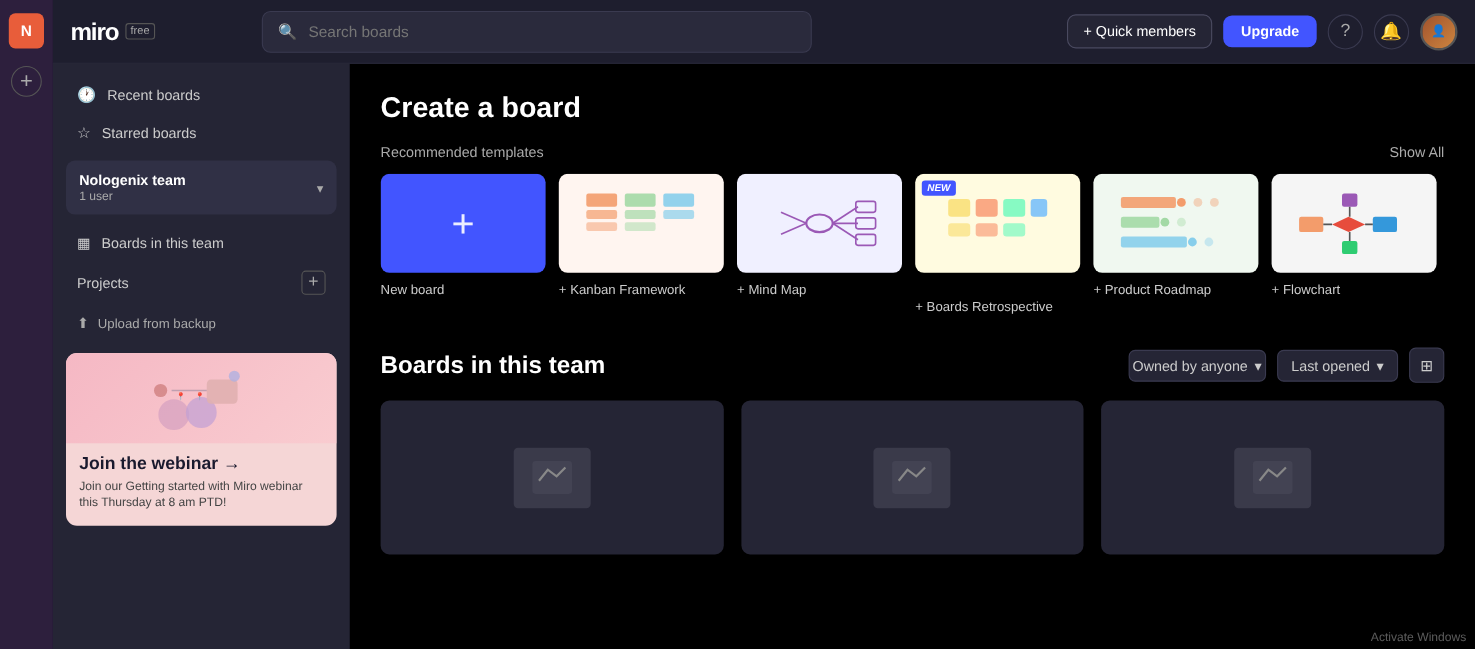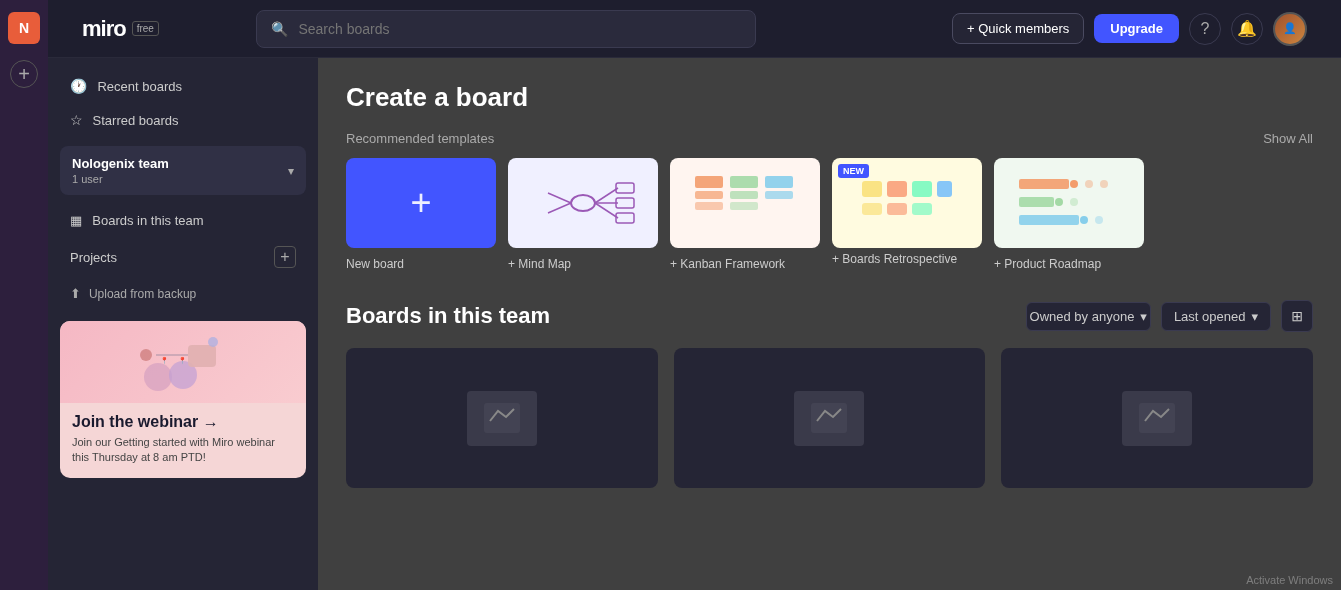--- a/index.html
+++ b/index.html
@@ -23,7 +23,7 @@
 
 <div style="flex:1; display:flex; flex-direction:column; height:590px; overflow:hidden;">
 
-  <div style="height:58px; background:#1e1e2e; display:flex; align-items:center; padding:0 34px; gap:14px; border-bottom:1px solid #2a2a3a; flex-shrink:0;">
+  <div style="height:58px; background:#1e1e2e; display:flex; align-items:center; padding:0 16px; gap:14px; border-bottom:1px solid #2a2a3a; flex-shrink:0;">
 
     <div style="display:flex;align-items:center;gap:6px;width:160px;">
       <span style="font-size:22px;font-weight:900;color:#fff;letter-spacing:-1px;">miro</span>

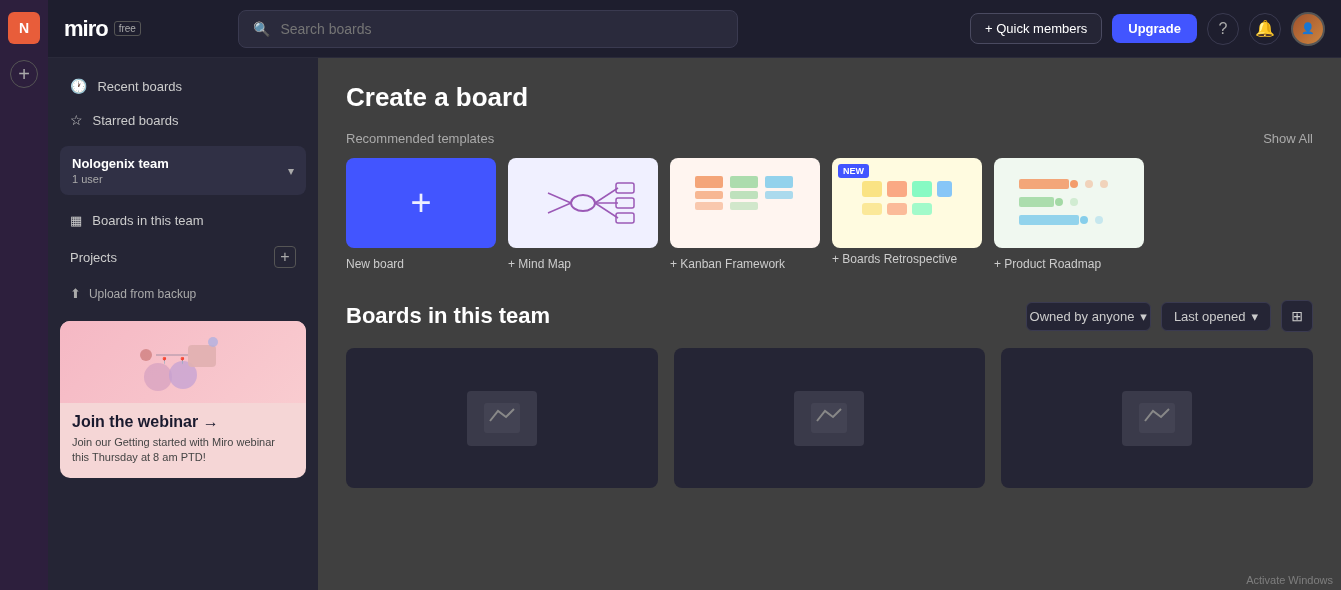--- a/index.html
+++ b/index.html
@@ -105,7 +105,7 @@
 
     </div>
 
-    <div style="flex:1;background:#404040;padding:24px 28px;overflow-y:auto;">
+    <div style="flex:1;background:#000000;padding:24px 28px;overflow-y:auto;">
 
       <h1 style="font-size:26px;font-weight:700;color:#fff;margin-bottom:18px;">Create a board</h1>
 

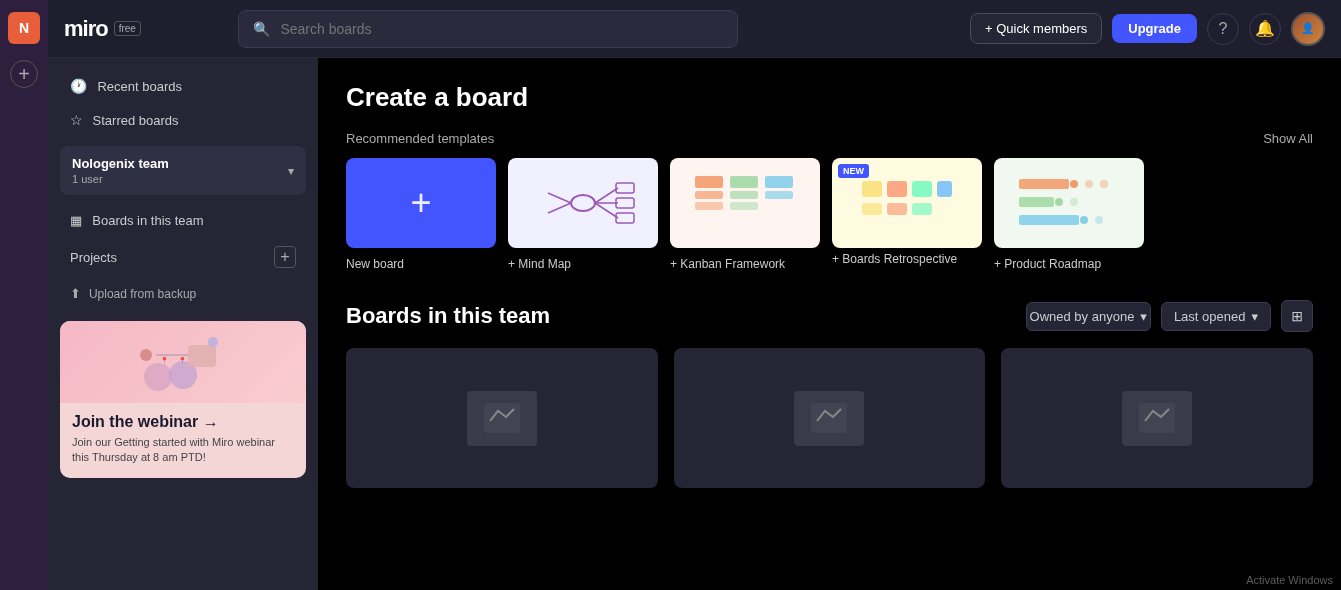--- a/index.html
+++ b/index.html
@@ -158,7 +158,7 @@
           </div>
 
           <div style="flex-shrink:0;width:150px;cursor:pointer;">
-            <div style="width:150px;height:90px;border-radius:8px;background:#fffbe0;display:flex;align-items:center;justify-content:center;margin-bottom:1px;position:relative;overflow:hidden;">
+            <div style="width:150px;height:90px;border-radius:8px;background:#fffbe0;display:flex;align-items:center;justify-content:center;margin-bottom:22px;position:relative;overflow:hidden;font-style:italic;">
               <span style="position:absolute;top:6px;left:6px;background:#4255ff;color:#fff;font-size:9px;font-weight:700;padding:2px 5px;border-radius:3px;">NEW</span>
               <svg width="100" height="65" viewBox="0 0 100 65">
                 <rect x="5" y="10" width="20" height="16" rx="3" fill="#f9e07a" opacity="0.9"></rect>

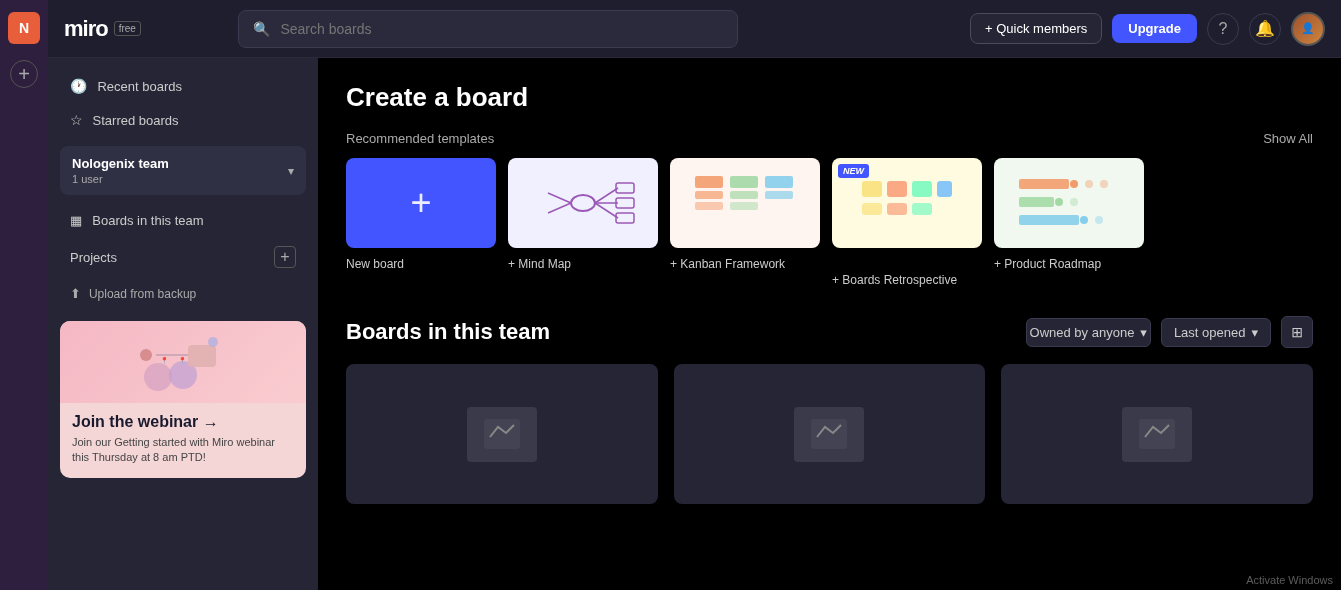--- a/index.html
+++ b/index.html
@@ -125,6 +125,22 @@
           </div>
 
           <div style="flex-shrink:0;width:150px;cursor:pointer;">
+            <div style="width:150px;height:90px;border-radius:8px;background:#fff5f0;display:flex;align-items:center;justify-content:center;margin-bottom:6px;overflow:hidden;">
+              <svg width="110" height="65" viewBox="0 0 110 65">
+                <rect x="5" y="5" width="28" height="12" rx="2" fill="#f39c6b" opacity="0.9"></rect>
+                <rect x="5" y="20" width="28" height="8" rx="2" fill="#f39c6b" opacity="0.7"></rect>
+                <rect x="5" y="31" width="28" height="8" rx="2" fill="#f39c6b" opacity="0.5"></rect>
+                <rect x="40" y="5" width="28" height="12" rx="2" fill="#a3d9a5" opacity="0.9"></rect>
+                <rect x="40" y="20" width="28" height="8" rx="2" fill="#a3d9a5" opacity="0.7"></rect>
+                <rect x="40" y="31" width="28" height="8" rx="2" fill="#a3d9a5" opacity="0.5"></rect>
+                <rect x="75" y="5" width="28" height="12" rx="2" fill="#87ceeb" opacity="0.9"></rect>
+                <rect x="75" y="20" width="28" height="8" rx="2" fill="#87ceeb" opacity="0.7"></rect>
+              </svg>
+            </div>
+            <span style="font-size:12px;color:#ccc;">+ Kanban Framework</span>
+          </div>
+
+          <div style="flex-shrink:0;width:150px;cursor:pointer;">
             <div style="width:150px;height:90px;border-radius:8px;background:#f0f0ff;display:flex;align-items:center;justify-content:center;margin-bottom:6px;overflow:hidden;">
               <svg width="110" height="70" viewBox="0 0 110 70">
                 <ellipse cx="55" cy="35" rx="12" ry="8" fill="none" stroke="#9b59b6" stroke-width="2"></ellipse>
@@ -139,22 +155,6 @@
               </svg>
             </div>
             <span style="font-size:12px;color:#ccc;">+ Mind Map</span>
-          </div>
-
-          <div style="flex-shrink:0;width:150px;cursor:pointer;">
-            <div style="width:150px;height:90px;border-radius:8px;background:#fff5f0;display:flex;align-items:center;justify-content:center;margin-bottom:6px;overflow:hidden;">
-              <svg width="110" height="65" viewBox="0 0 110 65">
-                <rect x="5" y="5" width="28" height="12" rx="2" fill="#f39c6b" opacity="0.9"></rect>
-                <rect x="5" y="20" width="28" height="8" rx="2" fill="#f39c6b" opacity="0.7"></rect>
-                <rect x="5" y="31" width="28" height="8" rx="2" fill="#f39c6b" opacity="0.5"></rect>
-                <rect x="40" y="5" width="28" height="12" rx="2" fill="#a3d9a5" opacity="0.9"></rect>
-                <rect x="40" y="20" width="28" height="8" rx="2" fill="#a3d9a5" opacity="0.7"></rect>
-                <rect x="40" y="31" width="28" height="8" rx="2" fill="#a3d9a5" opacity="0.5"></rect>
-                <rect x="75" y="5" width="28" height="12" rx="2" fill="#87ceeb" opacity="0.9"></rect>
-                <rect x="75" y="20" width="28" height="8" rx="2" fill="#87ceeb" opacity="0.7"></rect>
-              </svg>
-            </div>
-            <span style="font-size:12px;color:#ccc;">+ Kanban Framework</span>
           </div>
 
           <div style="flex-shrink:0;width:150px;cursor:pointer;">

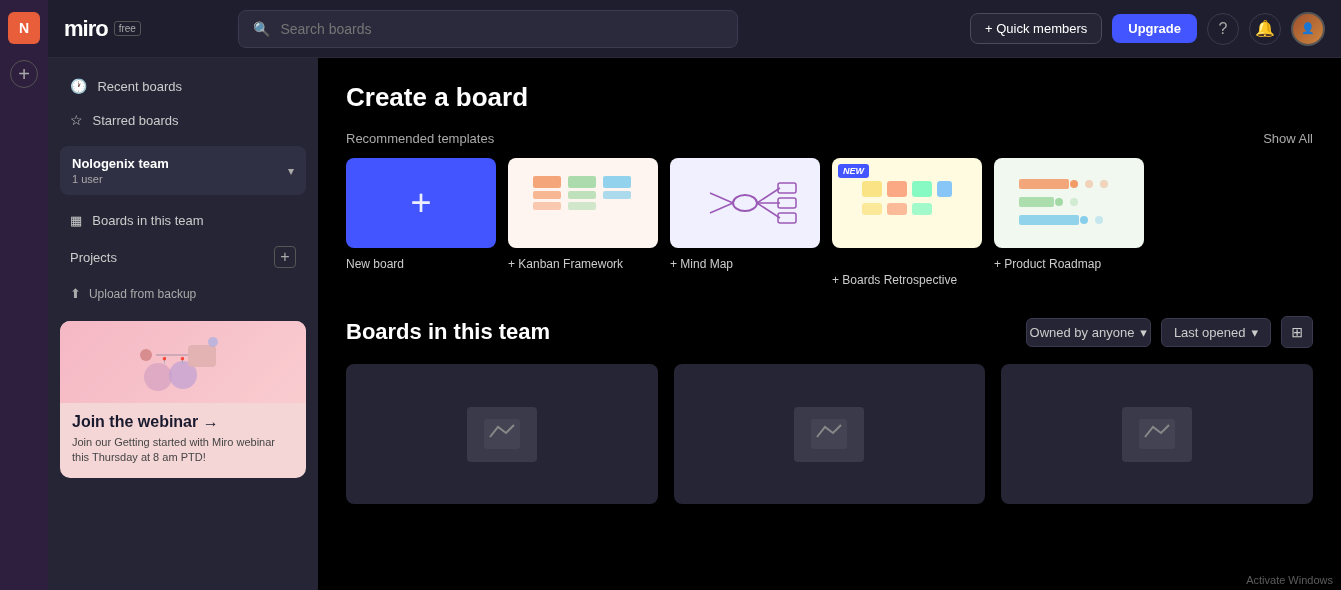--- a/index.html
+++ b/index.html
@@ -191,6 +191,22 @@
             <span style="font-size:12px;color:#ccc;">+ Product Roadmap</span>
           </div>
 
+          <div style="flex-shrink:0;width:150px;cursor:pointer;">
+            <div style="width:150px;height:90px;border-radius:8px;background:#f5f5f5;display:flex;align-items:center;justify-content:center;margin-bottom:6px;overflow:hidden;">
+              <svg width="110" height="65" viewBox="0 0 110 65">
+                <rect x="5" y="26" width="22" height="14" rx="2" fill="#f39c6b"></rect>
+                <polygon points="35,33 50,26 65,33 50,40" fill="#e74c3c"></polygon>
+                <rect x="72" y="26" width="22" height="14" rx="2" fill="#3498db"></rect>
+                <rect x="44" y="5" width="14" height="12" rx="2" fill="#9b59b6"></rect>
+                <rect x="44" y="48" width="14" height="12" rx="2" fill="#2ecc71"></rect>
+                <line x1="27" y1="33" x2="35" y2="33" stroke="#555" stroke-width="1.5" marker-end="url(#arr)"></line>
+                <line x1="65" y1="33" x2="72" y2="33" stroke="#555" stroke-width="1.5"></line>
+                <line x1="51" y1="17" x2="51" y2="26" stroke="#555" stroke-width="1.5"></line>
+                <line x1="51" y1="40" x2="51" y2="48" stroke="#555" stroke-width="1.5"></line>
+              </svg>
+            </div>
+            <span style="font-size:12px;color:#ccc;">+ Flowchart</span>
+          </div>
 
         </div>
       </div>

